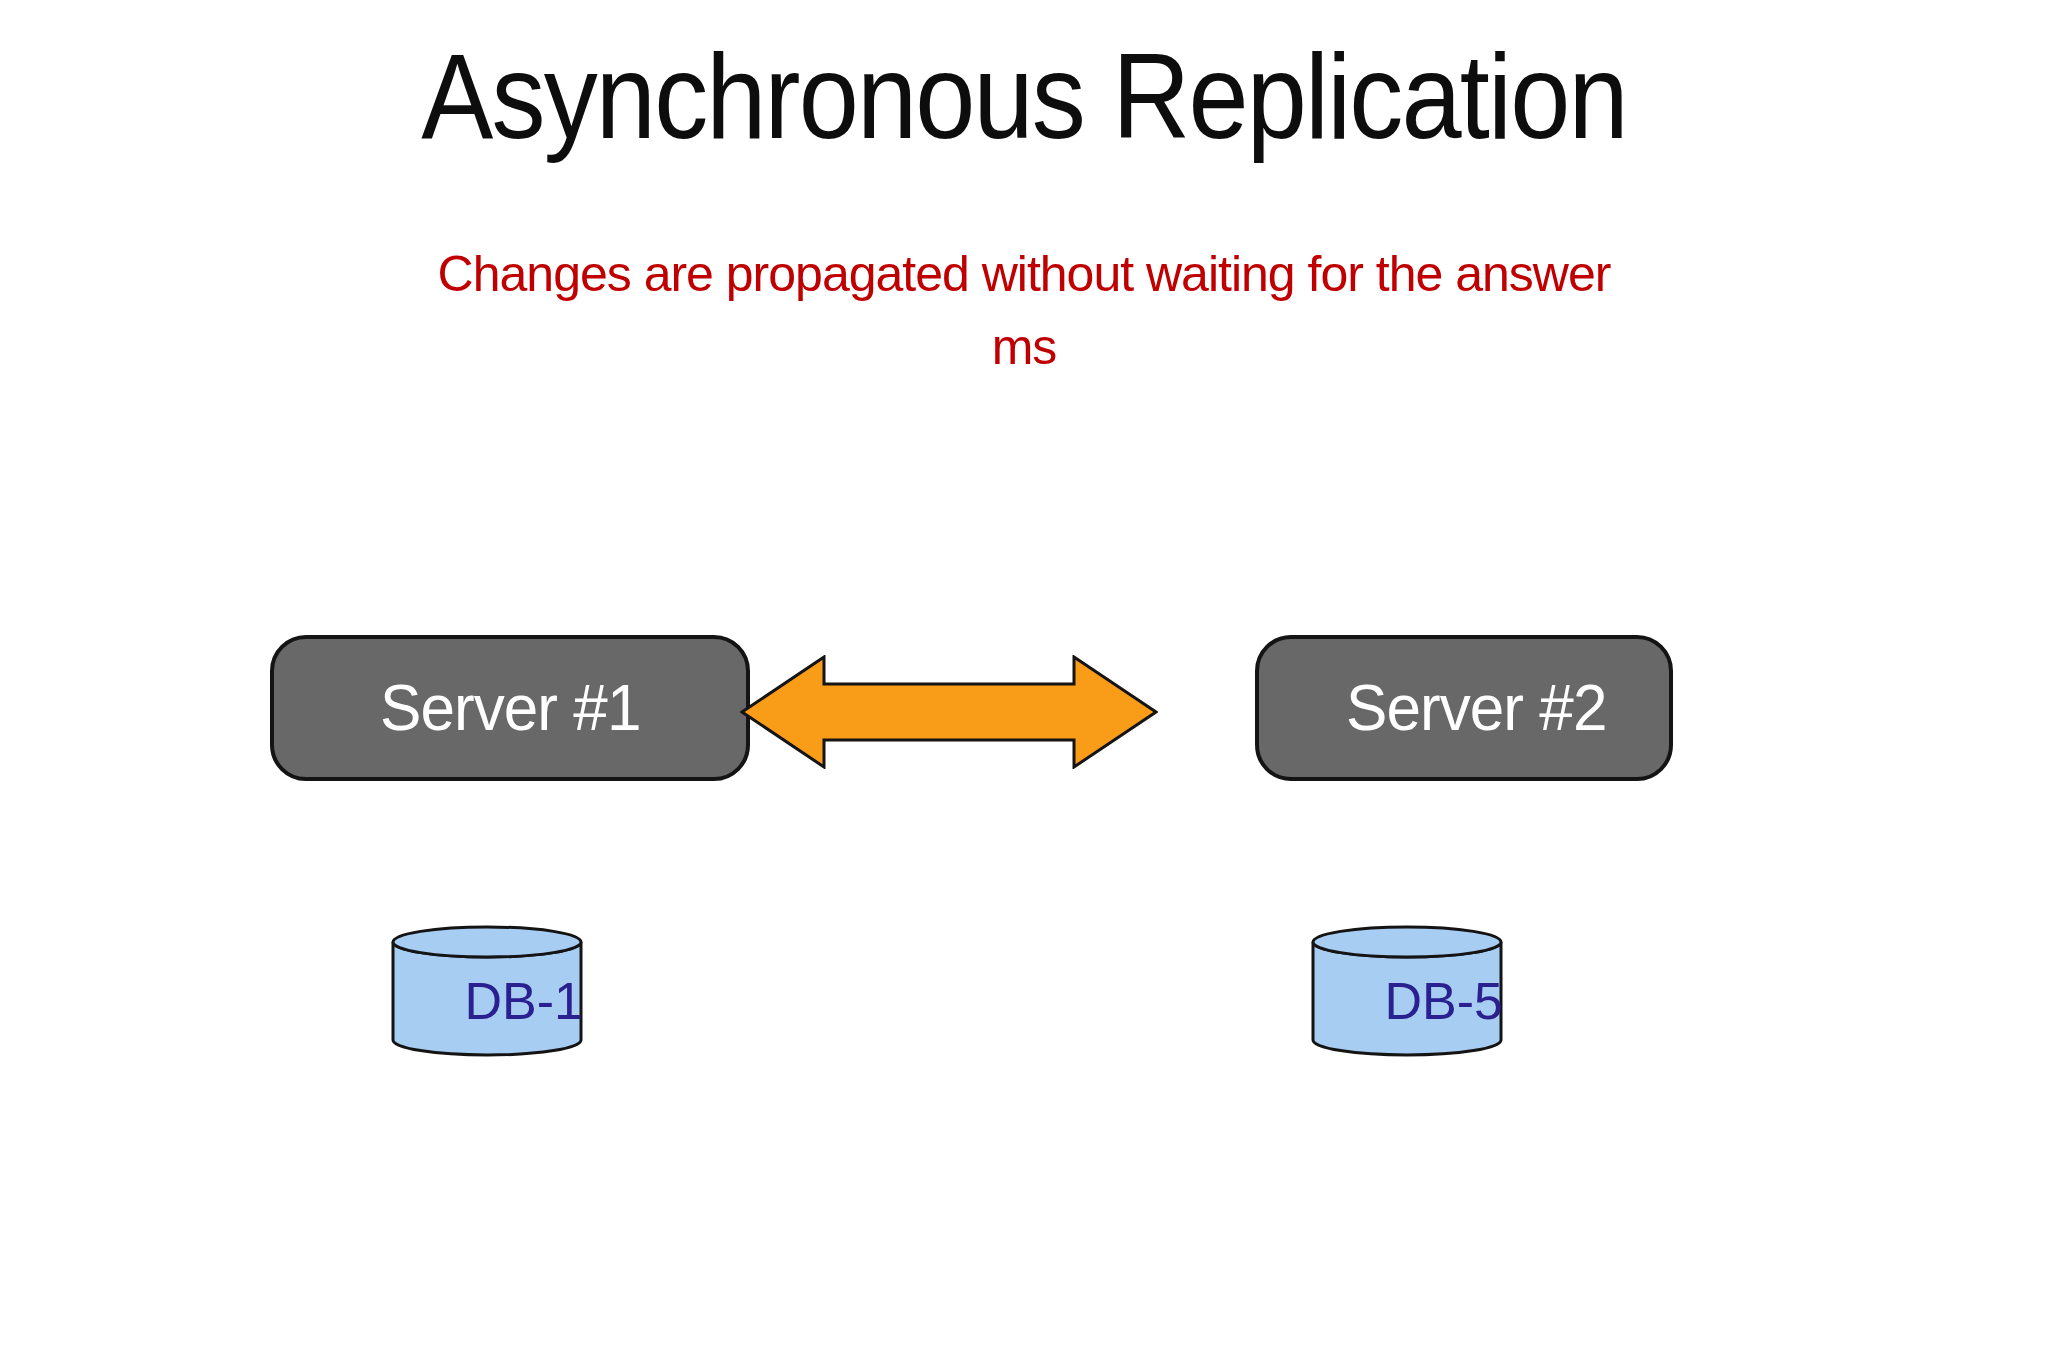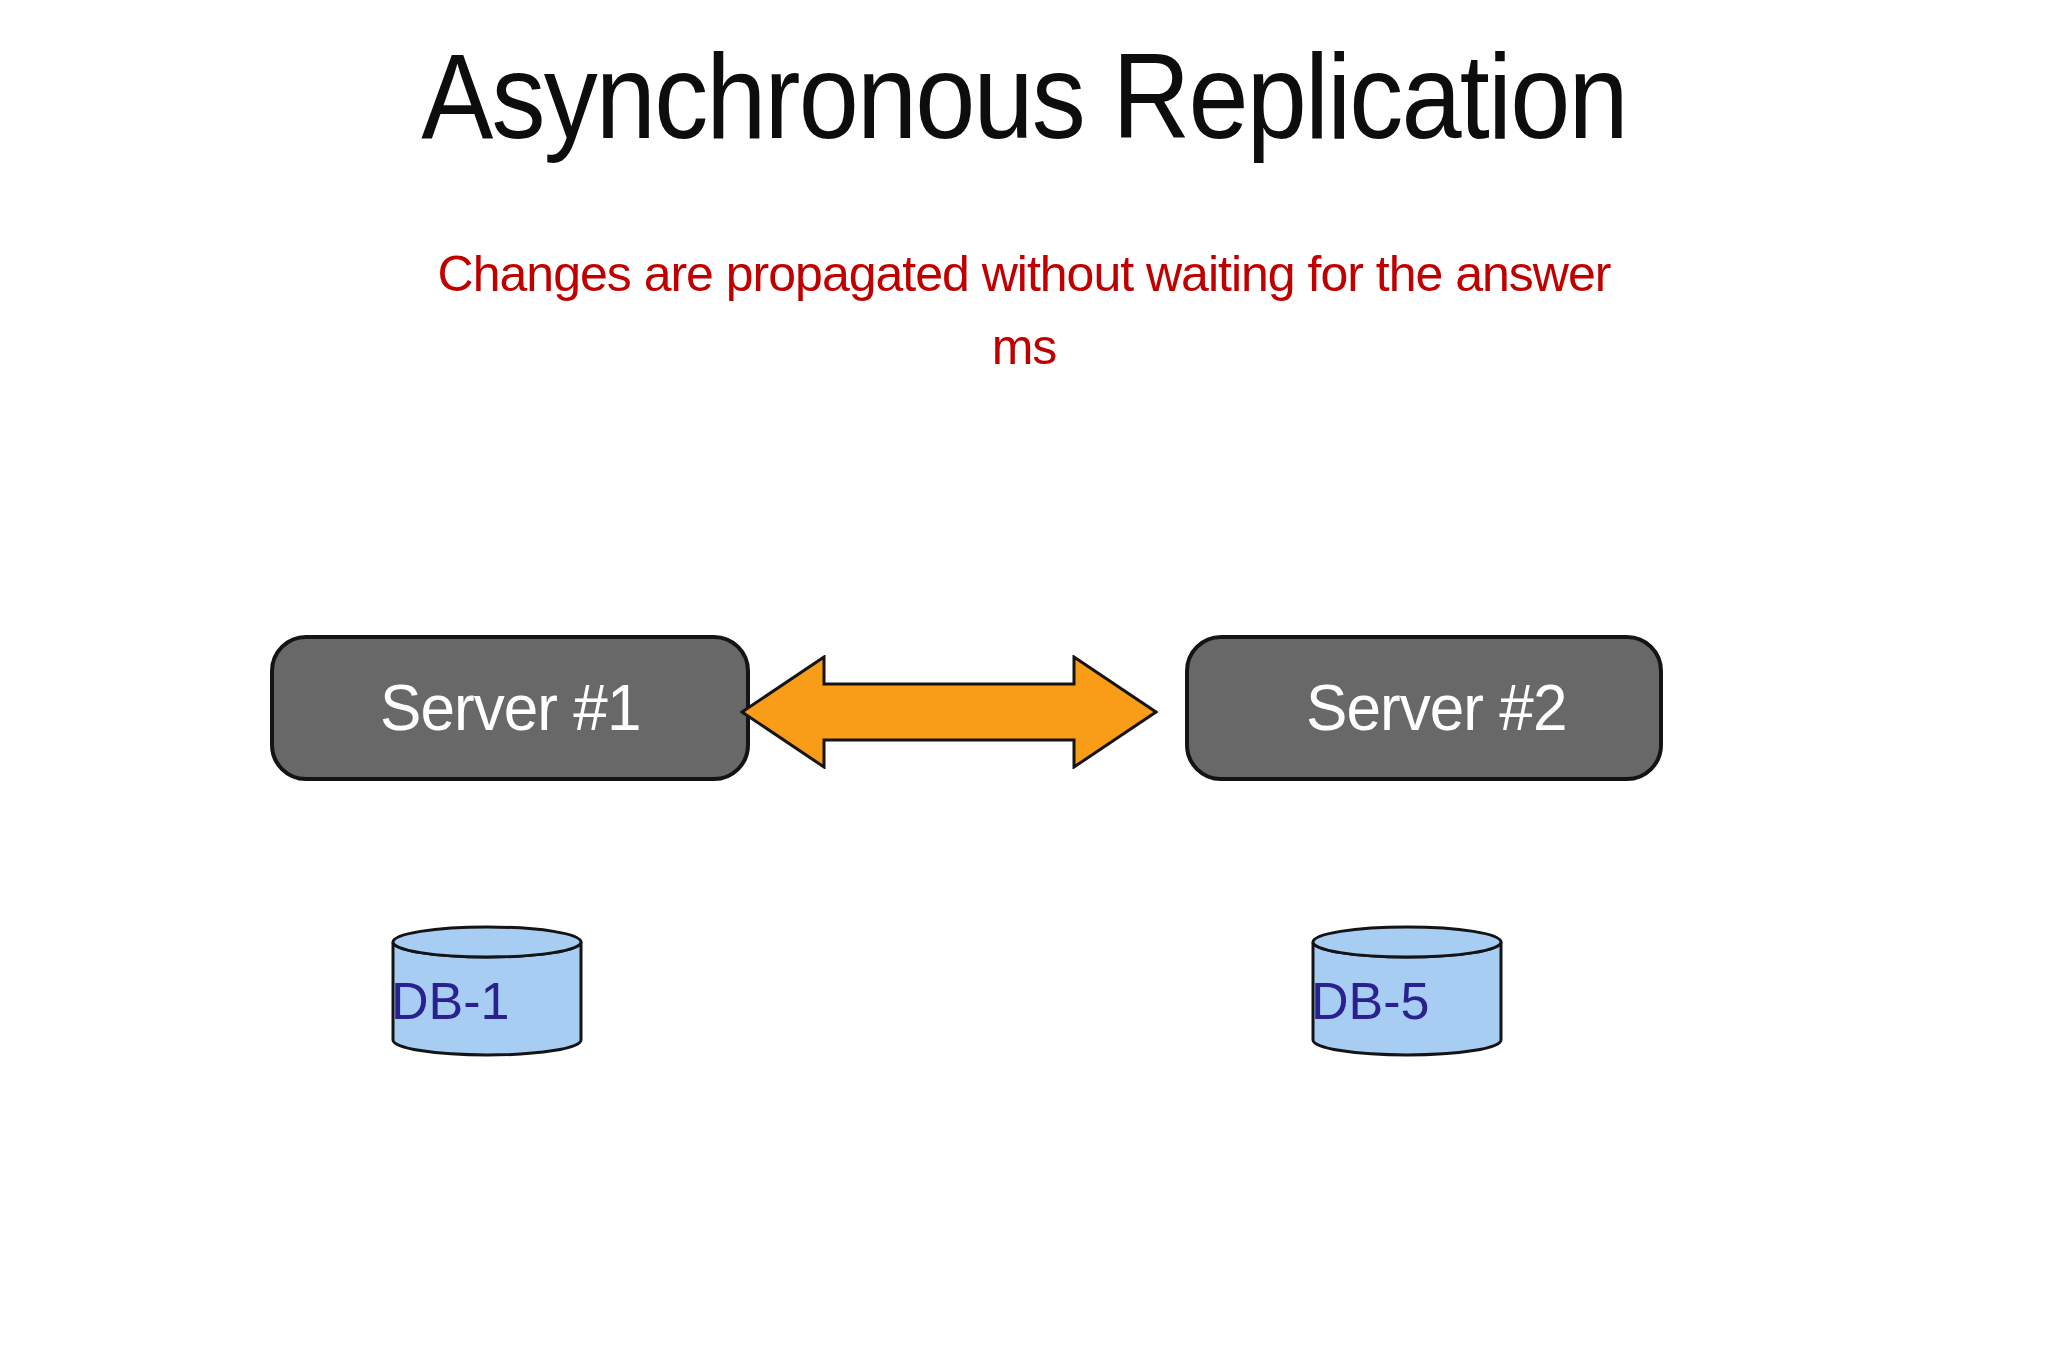--- a/index.html
+++ b/index.html
@@ -63,7 +63,7 @@
     white-space: nowrap;
   }
   .server-1 { left: 270px; width: 480px; align-items: center; }
-  .server-2 { left: 1185px; width: 478px; padding-left: 24px; }
+  .server-2 { left: 1255px; width: 418px; padding-left: 24px; }
   .arrow-svg {
     position: absolute;
     left: 740px;

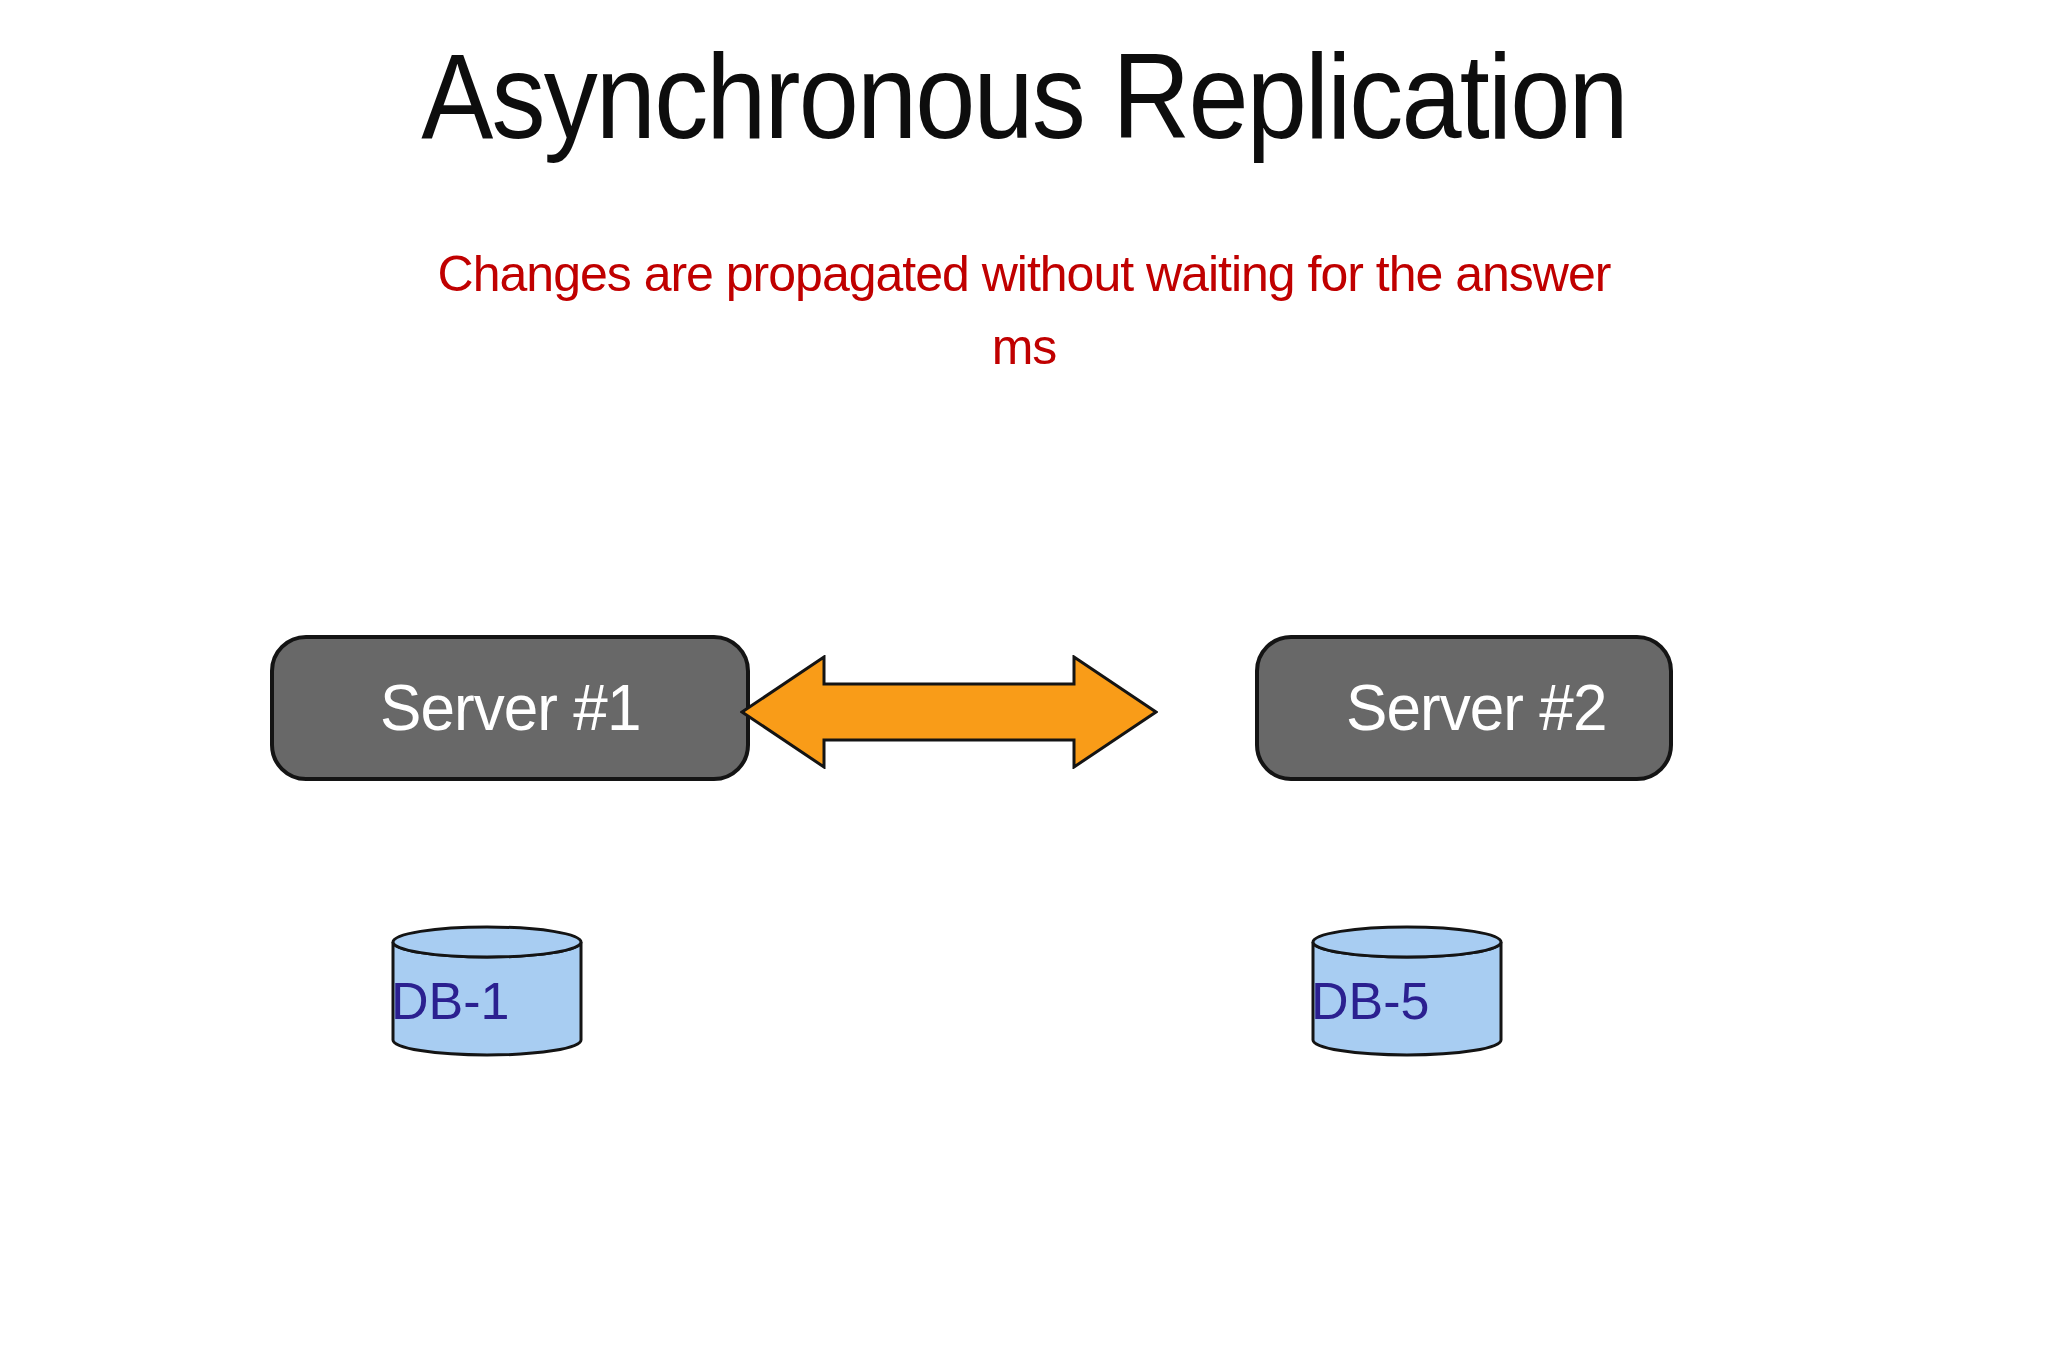--- a/index.html
+++ b/index.html
@@ -99,10 +99,10 @@
   }
   .db-label {
     position: absolute;
-    left: 0;
+    left: 12px;
     right: 0;
     top: 46px;
-    text-align: left;
+    text-align: right;
     font-size: 52px;
     color: var(--db-text, #2b2090);
     white-space: nowrap;

